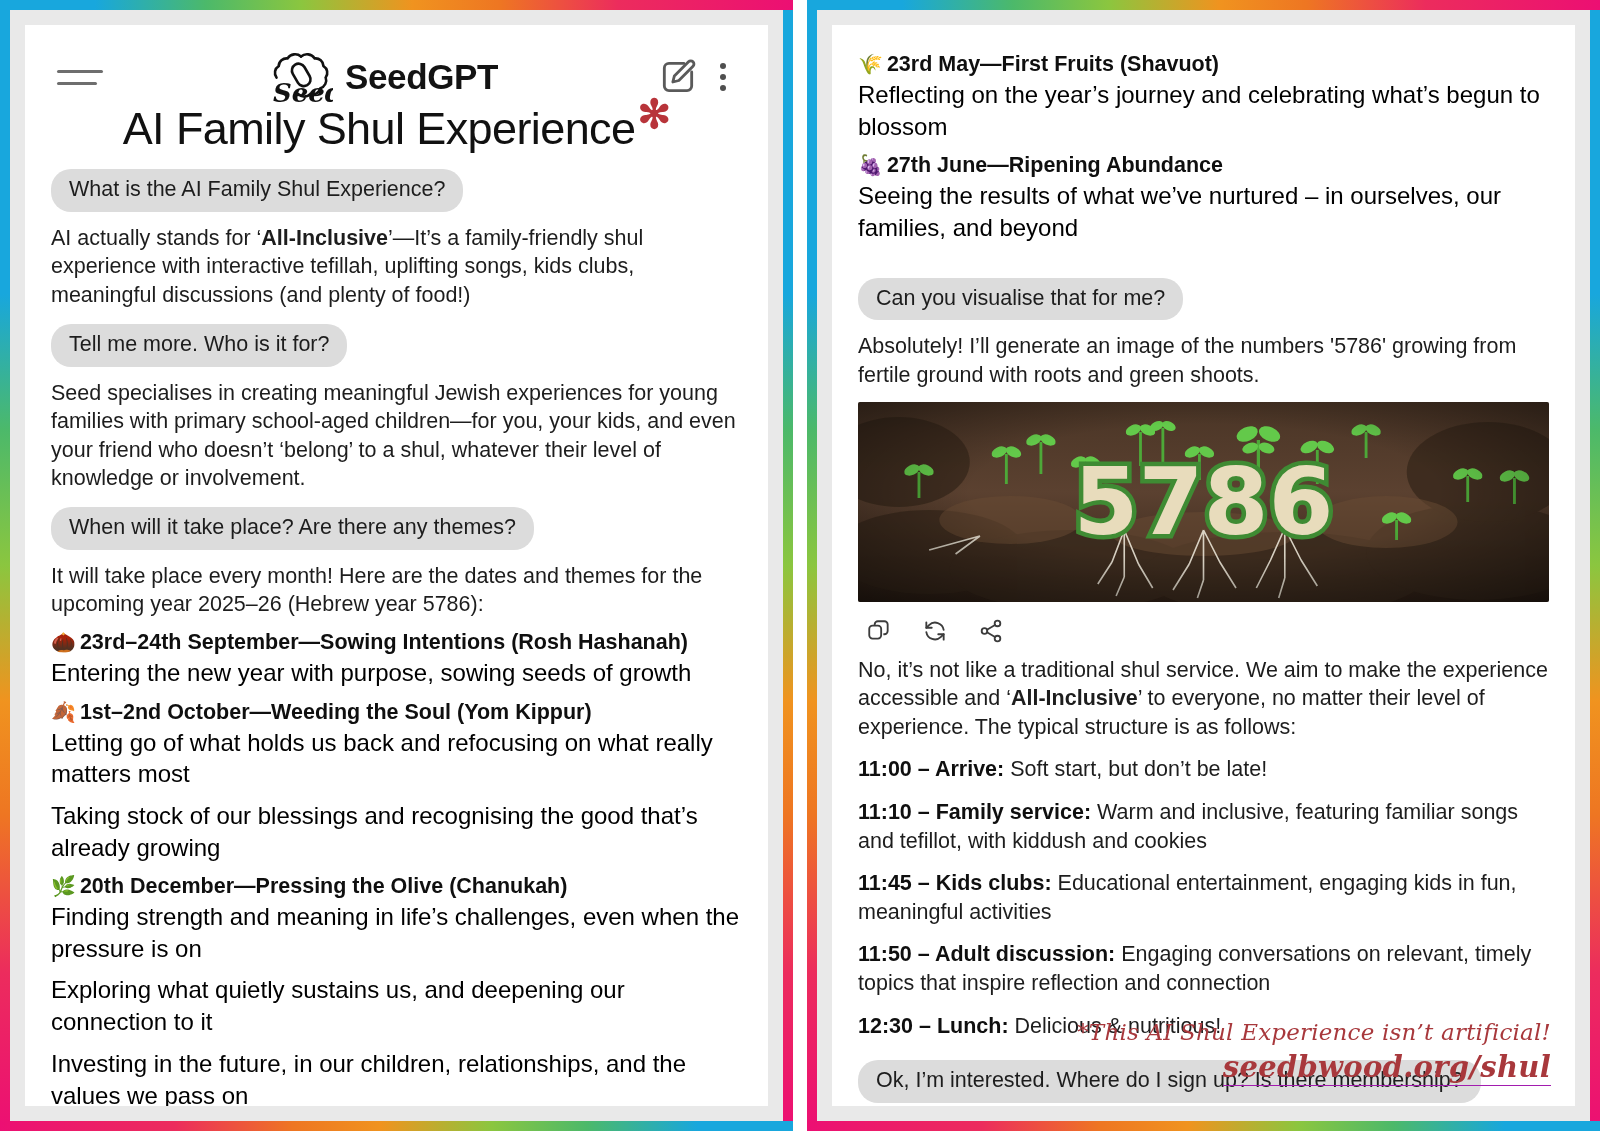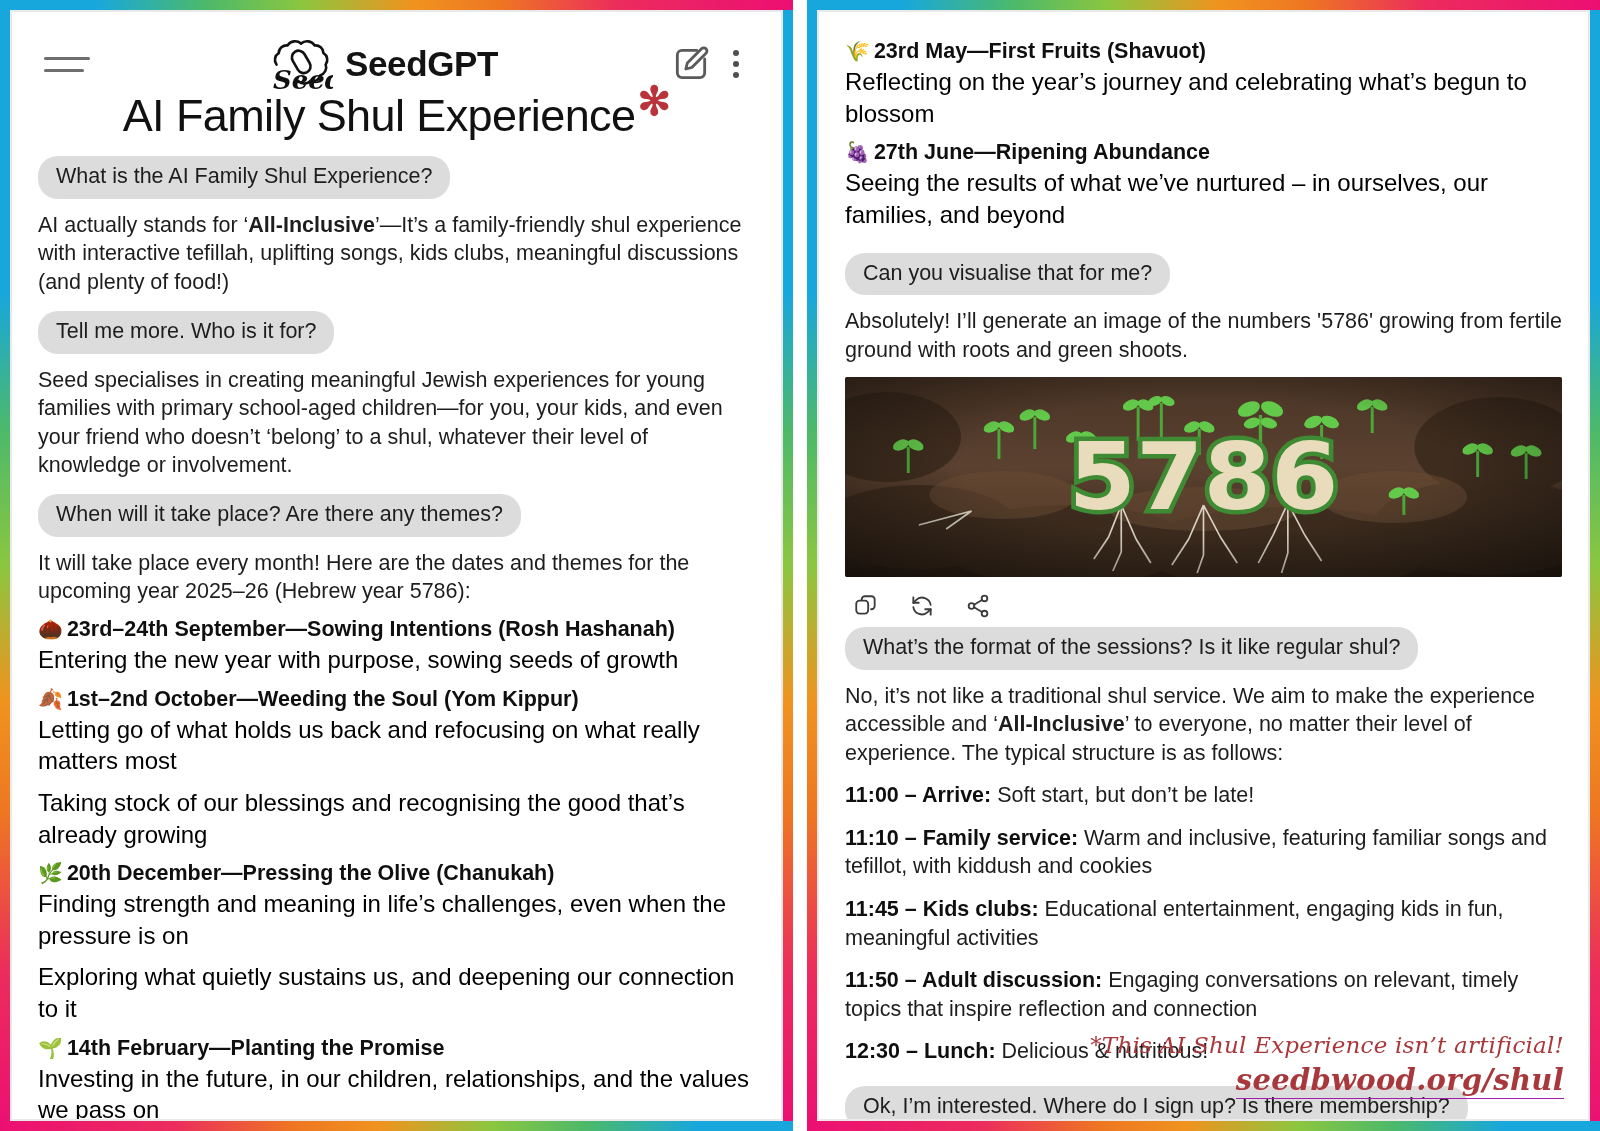--- a/index.html
+++ b/index.html
@@ -32,7 +32,7 @@
     position: relative;
     width: 100%; height: 100%;
     background: #e9e9e9;
-    padding: 2px;
+    padding: 15px;
   }
   .sheet {
     position: relative;

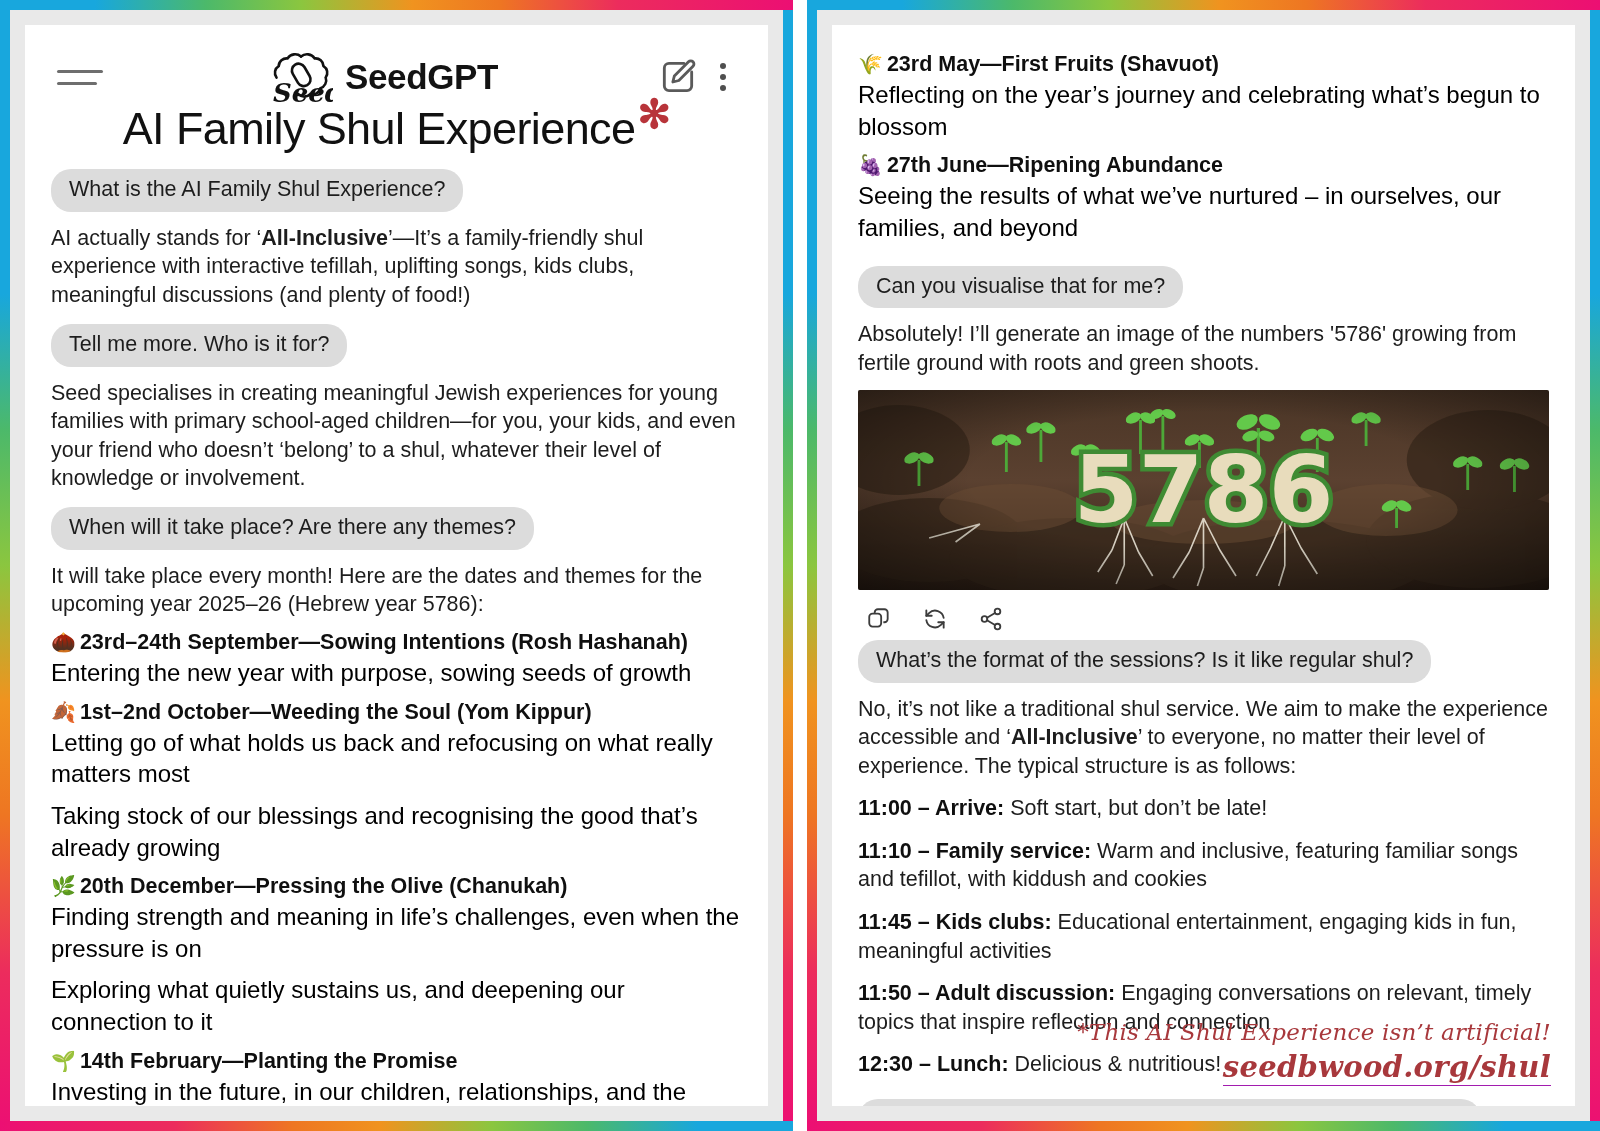--- a/index.html
+++ b/index.html
@@ -261,7 +261,7 @@
           </div>
         </div>
 
-        <div class="bubble-row" style="margin-top:22px">
+        <div class="bubble-row" style="margin-top:34px">
           <div class="bubble">Can you visualise that for me?</div>
         </div>
         <div class="answer" style="margin-bottom:6px">Absolutely! I’ll generate an image of the numbers '5786' growing from fertile ground with roots and green shoots.</div>

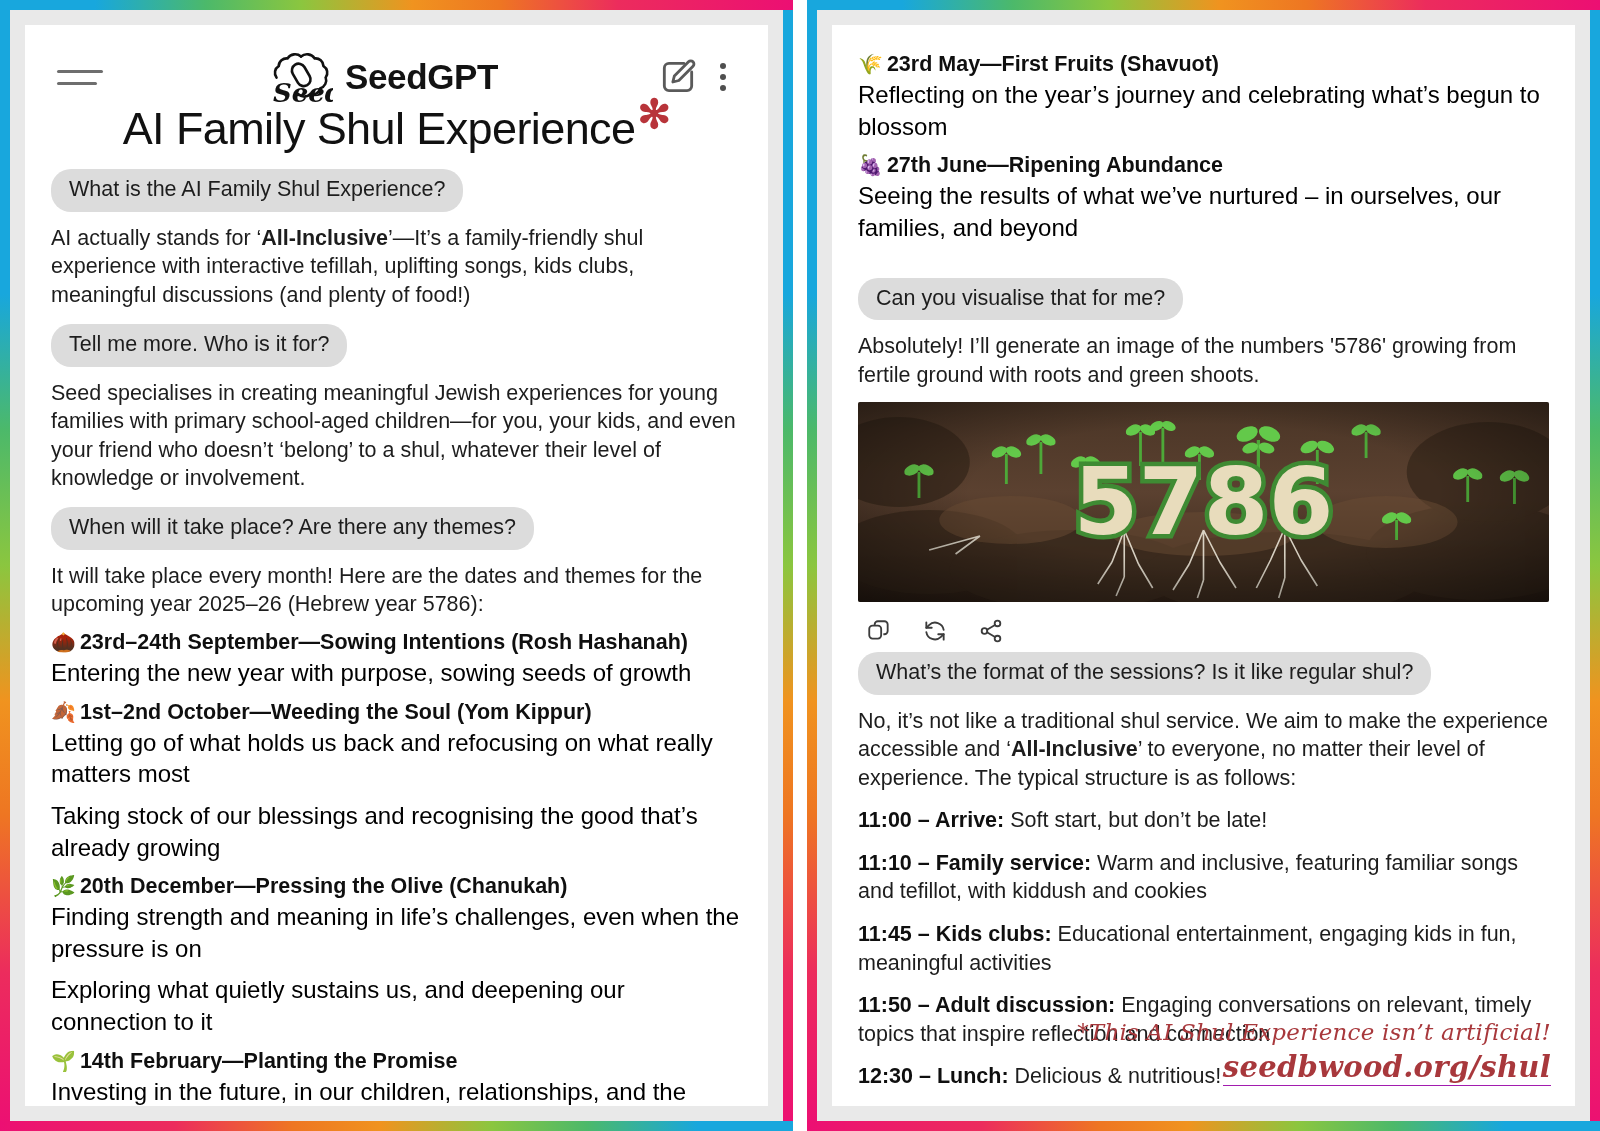--- a/index.html
+++ b/index.html
@@ -402,9 +402,6 @@
           </span>
         </div>
 
-        <div class="bubble-row" style="margin-top:6px">
-          <div class="bubble">What’s the format of the sessions? Is it like regular shul?</div>
-        </div>
         <div class="answer" style="margin-bottom:8px">
           <span>No, it’s not like a traditional shul service. We aim to make the experience accessible and ‘</span><b>All-Inclusive</b><span>’ to everyone, no matter their level of experience. The typical structure is as follows:</span>
         </div>

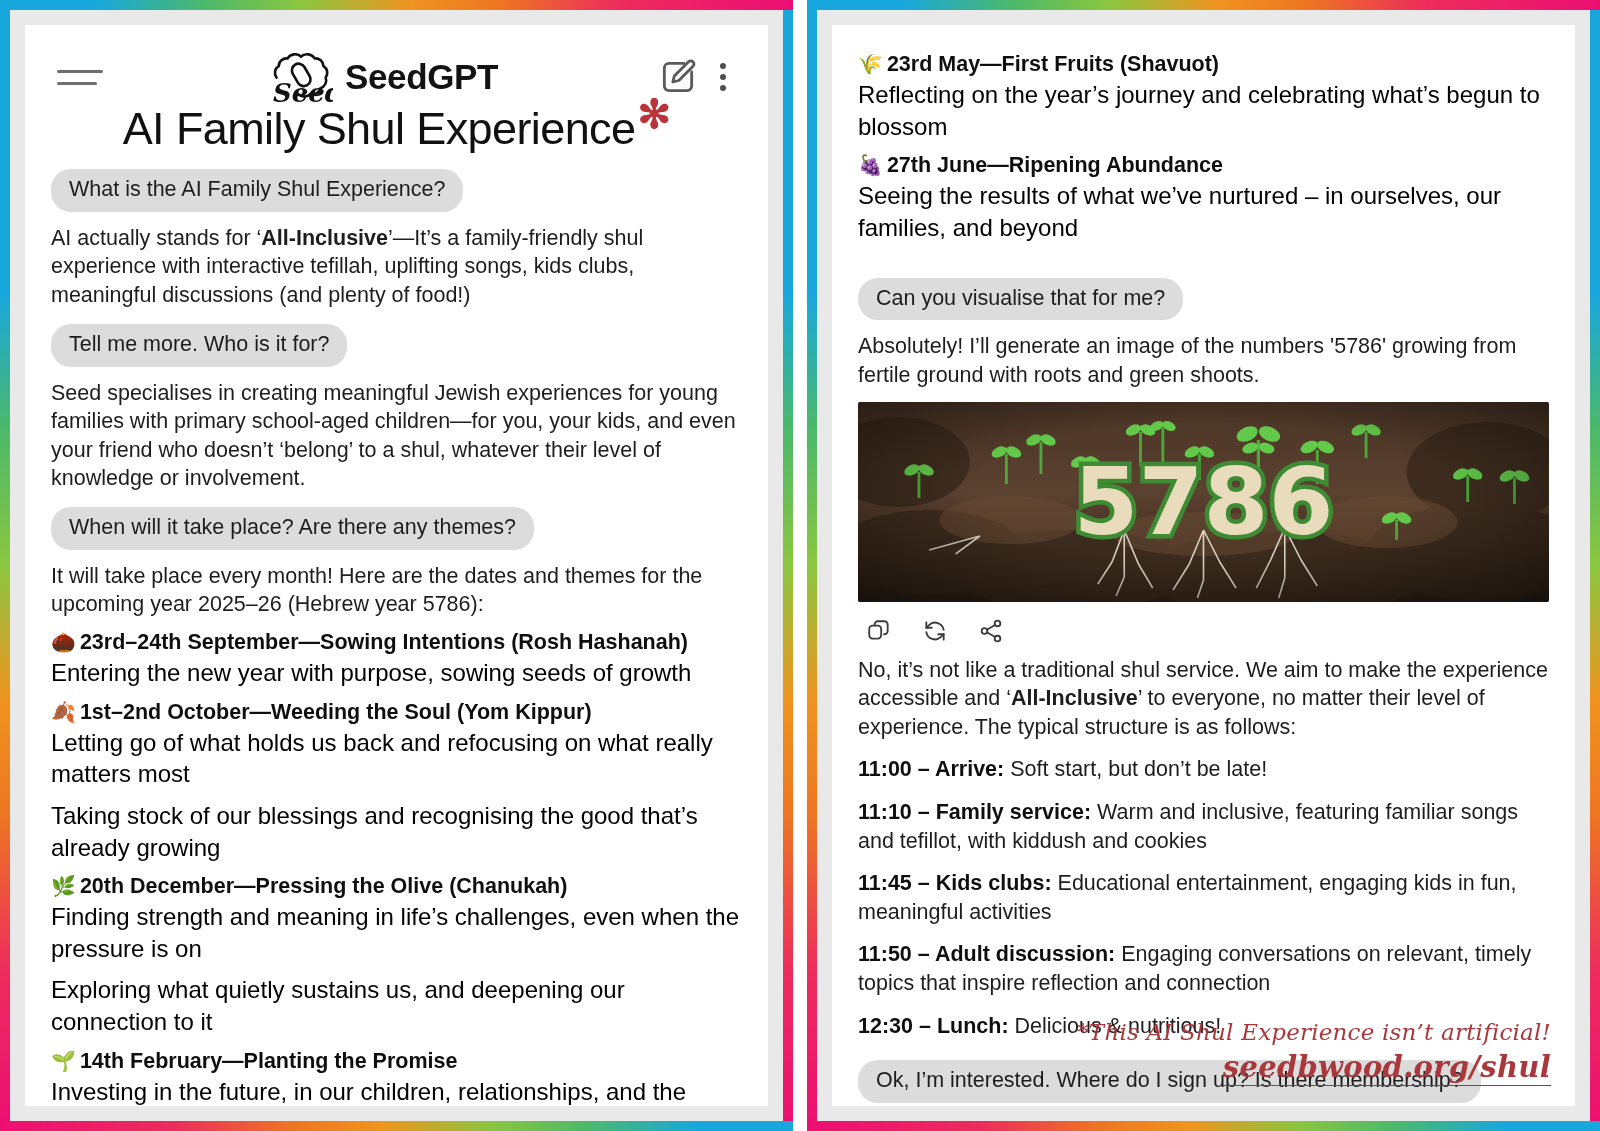--- a/index.html
+++ b/index.html
@@ -230,9 +230,6 @@
             <div class="item-desc">Exploring what quietly sustains us, and deepening our connection to it</div>
           </div>
           <div class="item">
-            <div class="item-head">
-              <span class="item-emoji">🌱</span><span>14th February—Planting the Promise</span>
-            </div>
             <div class="item-desc">Investing in the future, in our children, relationships, and the values we pass on</div>
           </div>
 

